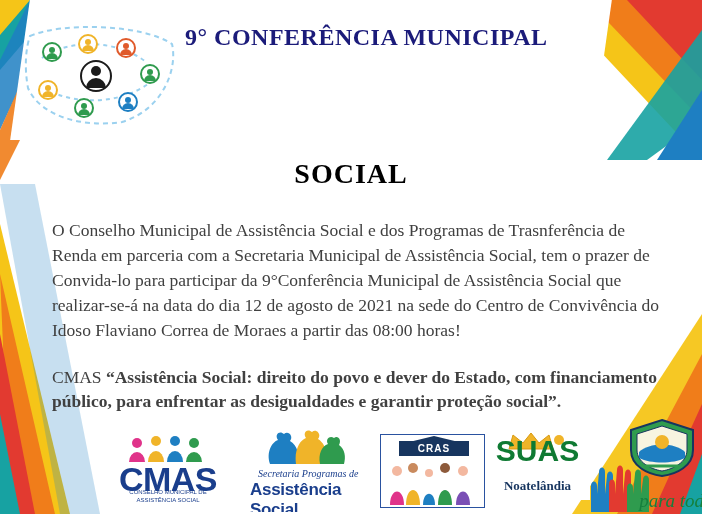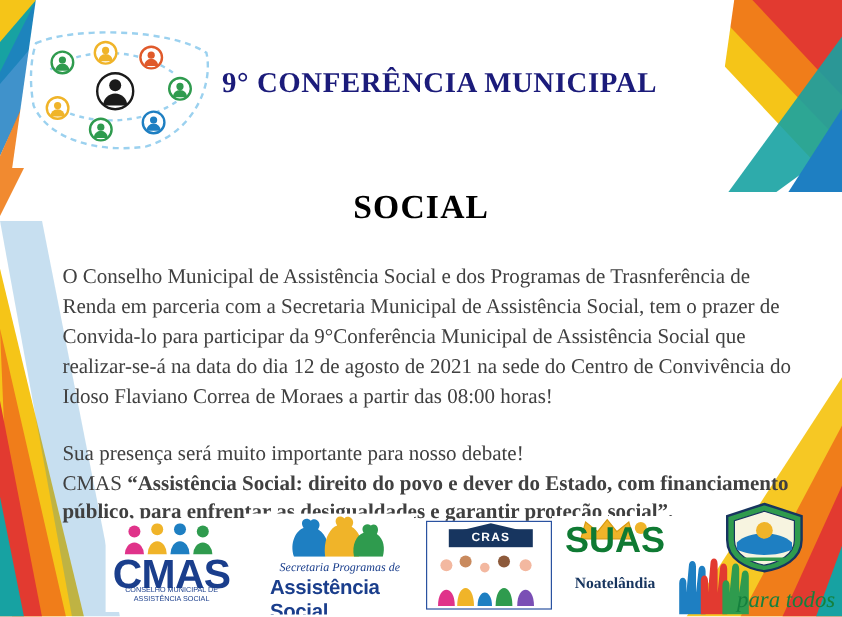--- a/index.html
+++ b/index.html
@@ -67,7 +67,6 @@
     font-size: 24px;
     line-height: 30px;
     white-space: nowrap;
-    margin-top: 33px;
   }
   .title-line2 {
     font-size: 22px;

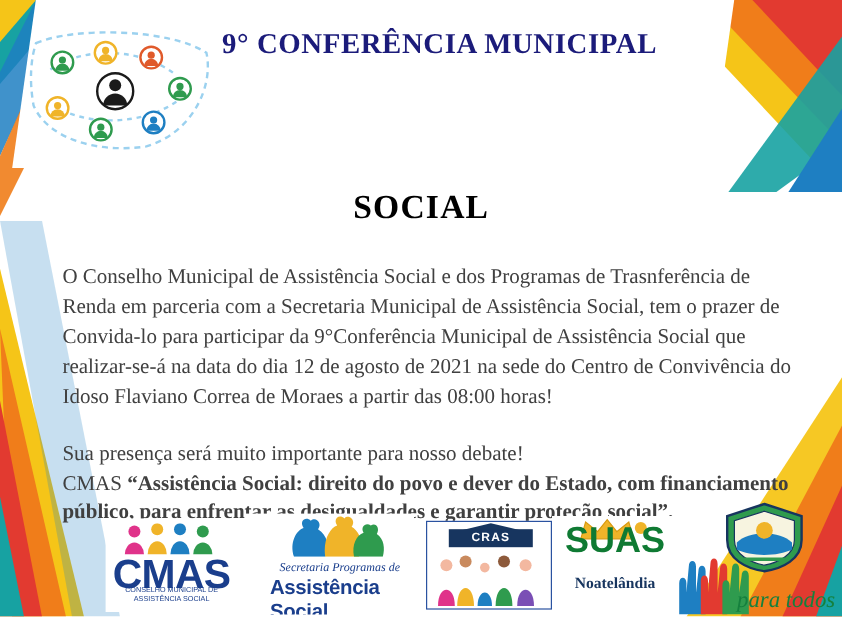--- a/index.html
+++ b/index.html
@@ -268,7 +268,6 @@
   <div class="body-text">
     <p>O Conselho Municipal de Assistência Social e dos Programas de Trasnferência de Renda em parceria com a Secretaria Municipal de Assistência Social, tem o prazer de Convida-lo para participar da 9°Conferência Municipal de Assistência Social que realizar-se-á na data do dia 12 de agosto de 2021 na sede do Centro de Convivência do Idoso Flaviano Correa de Moraes a partir das 08:00 horas!</p>
     <div class="gap"></div>
-    <p class="presenca">Sua presença será muito importante para nosso debate!</p>
     <p class="tema-wrap"><span class="tema-label">CMAS </span><span class="tema-text">“Assistência Social: direito do povo e dever do Estado, com financiamento público, para enfrentar as desigualdades e garantir proteção social”.</span></p>
   </div>
 

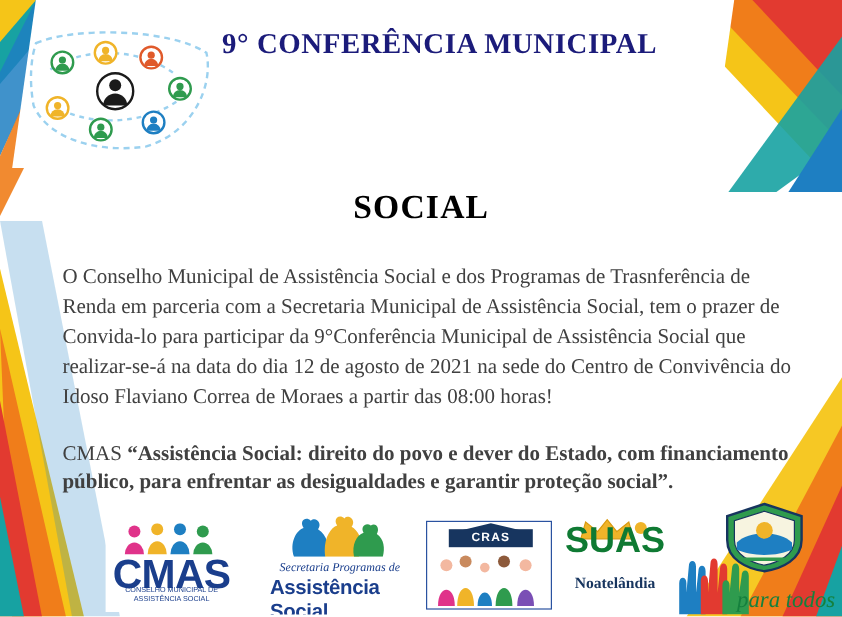--- a/index.html
+++ b/index.html
@@ -116,6 +116,7 @@
     background: #ffffff;
     box-sizing: border-box;
     overflow: hidden;
+    margin-left: 25px;
   }
 
   .cmas { left: 88px; bottom: 4px; width: 110px; height: 78px; }

